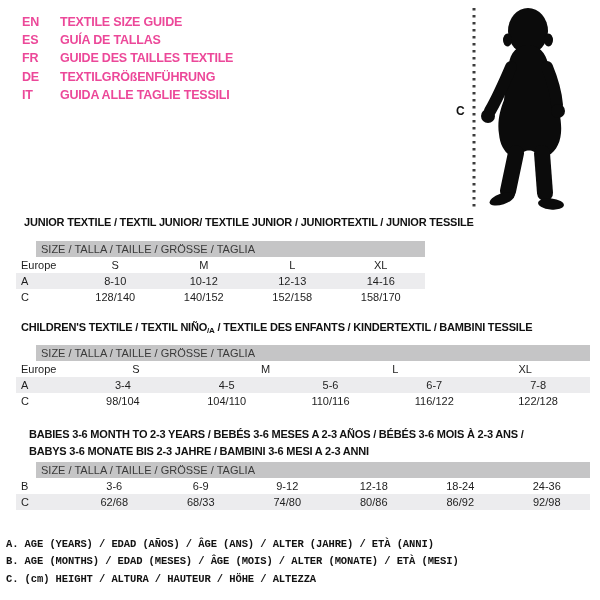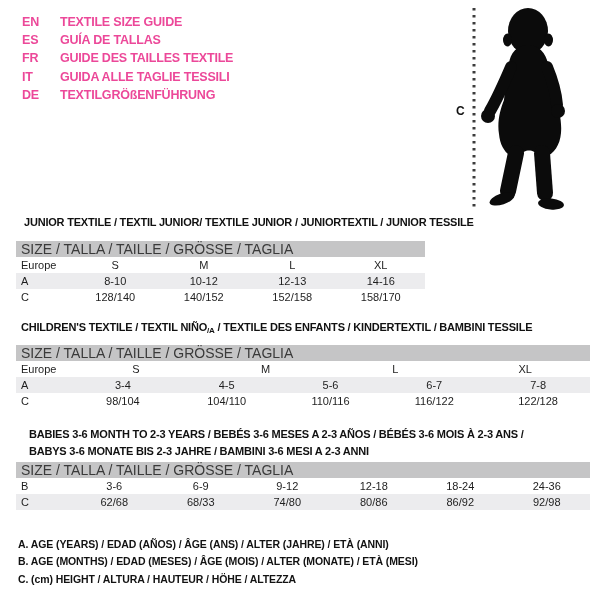--- a/index.html
+++ b/index.html
@@ -57,12 +57,12 @@
       <span>GUIDE DES TAILLES TEXTILE</span>
     </div>
     <div class="lang-row">
+      <span class="lang-code">DE</span>
+      <span>TEXTILGRÖßENFÜHRUNG</span>
+    </div>
+    <div class="lang-row">
       <span class="lang-code">IT</span>
       <span>GUIDA ALLE TAGLIE TESSILI</span>
-    </div>
-    <div class="lang-row">
-      <span class="lang-code">DE</span>
-      <span>TEXTILGRÖßENFÜHRUNG</span>
     </div>
   </div>
 

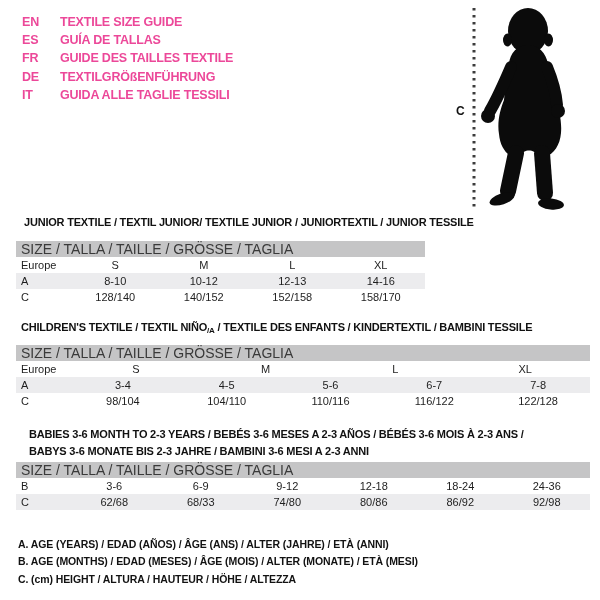--- a/index.html
+++ b/index.html
@@ -22,7 +22,7 @@
   .tbl-title .sub { font-size:8px; vertical-align:-2px; }
   .two-line { line-height:16.5px; }
   .tbl { position:absolute; }
-  .bar { height:16px; line-height:16px; background:#c5c5c6; font-size:14px; color:#3a3a3a; padding-left:5px; }
+  .bar { height:16px; line-height:16px; background:#c5c5c6; font-size:11px; color:#3a3a3a; padding-left:5px;margin-left:20px; }
   .trow { display:flex; height:16px; line-height:16px; font-size:11px; color:#1e1e1e; }
   .trow.stripe { background:#ececee; }
   .tlabel { width:55px; padding-left:5px; }

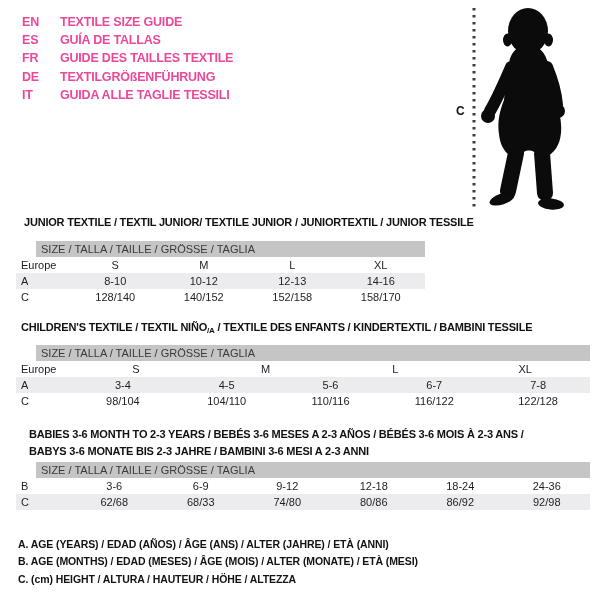--- a/index.html
+++ b/index.html
@@ -35,7 +35,7 @@
   #t3 { left:16px; top:462px; width:574px; }
 
   
-  .notes { position:absolute; left:18px; top:536px; }
+  .notes { position:absolute; left:6px; top:536px;font-family:Liberation Mono, monospace; }
   .note-line { height:17.4px; line-height:17.4px; font-weight:bold; font-size:10.5px; letter-spacing:-0.1px; color:#121212; white-space:nowrap; }
 </style>
 </head>

